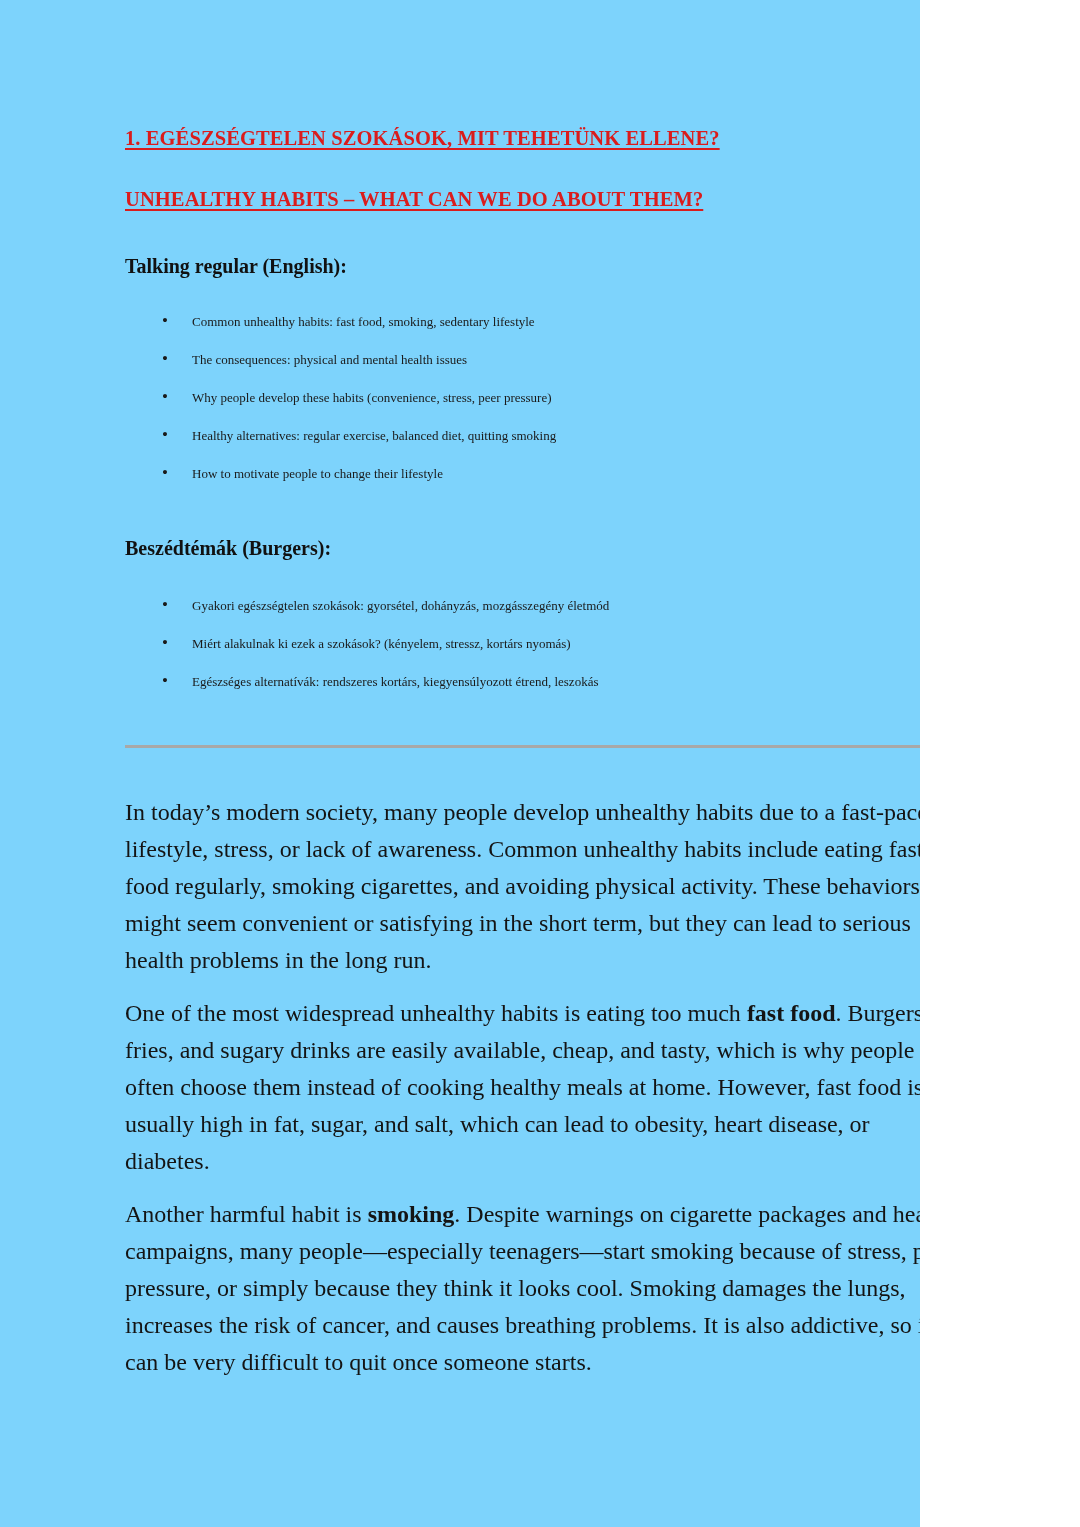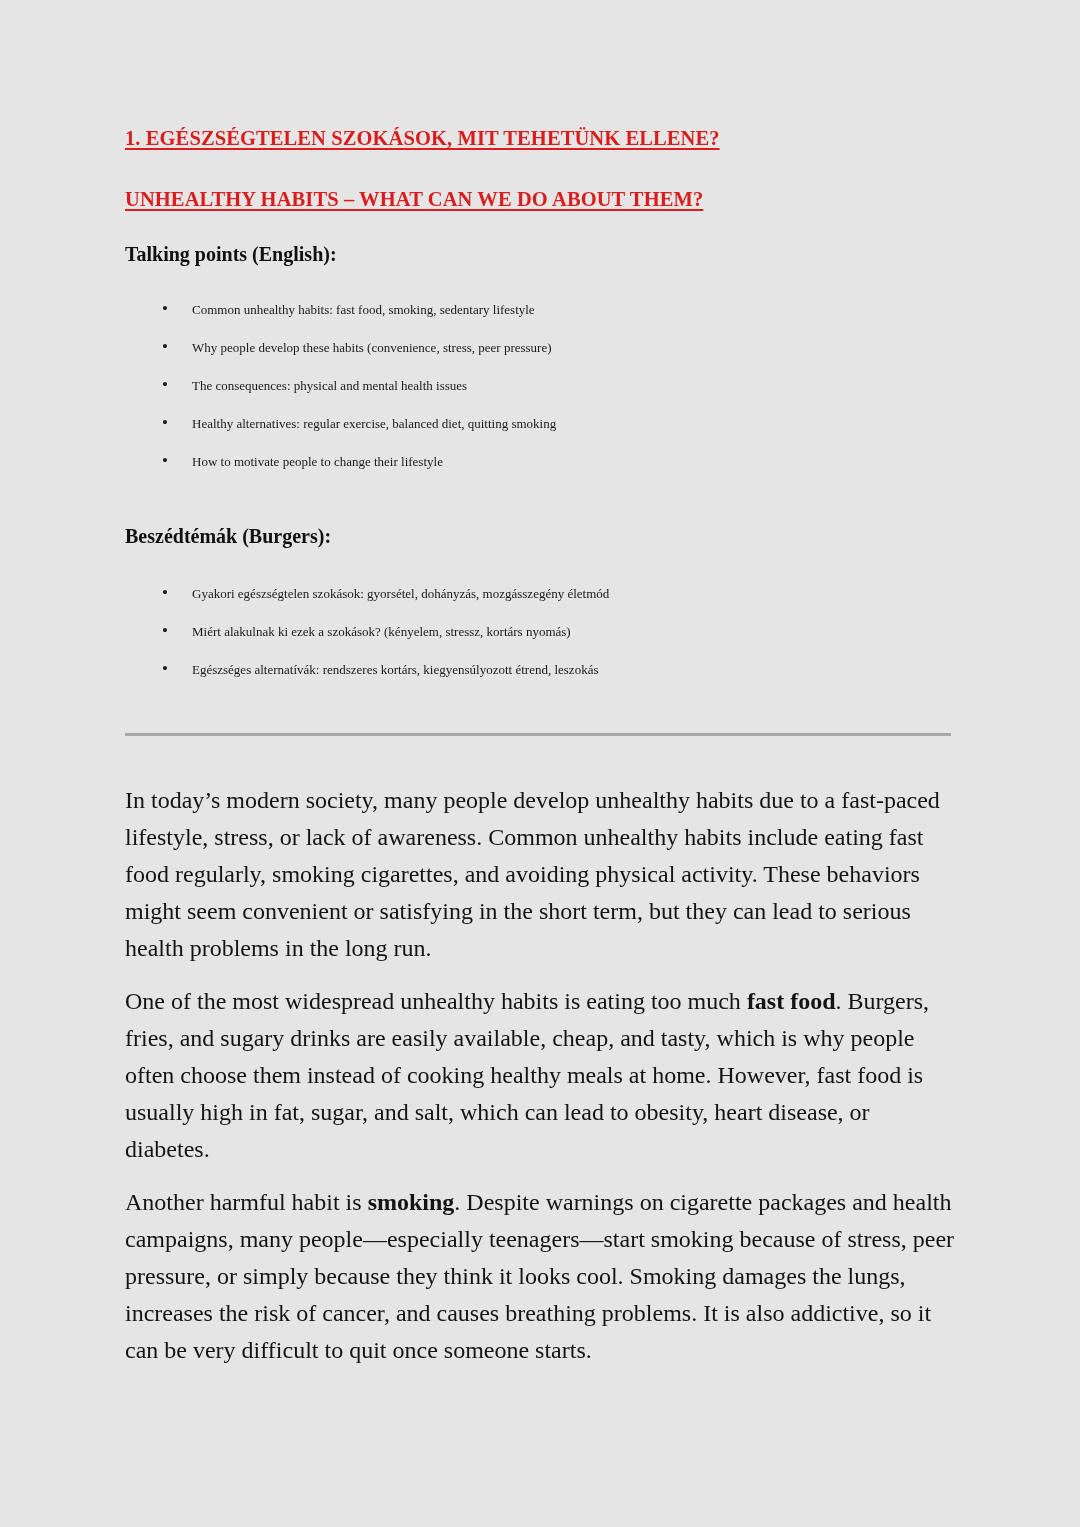--- a/index.html
+++ b/index.html
@@ -9,9 +9,9 @@
   }
   .page {
     position: relative;
-    width: 1080px;
+    width: 920px;
     height: 1527px;
-    background: #e5e5e5;
+    background: #7dd3fc;
     font-family: "Liberation Serif", "DejaVu Serif", serif;
     color: #000000;
     overflow: hidden;

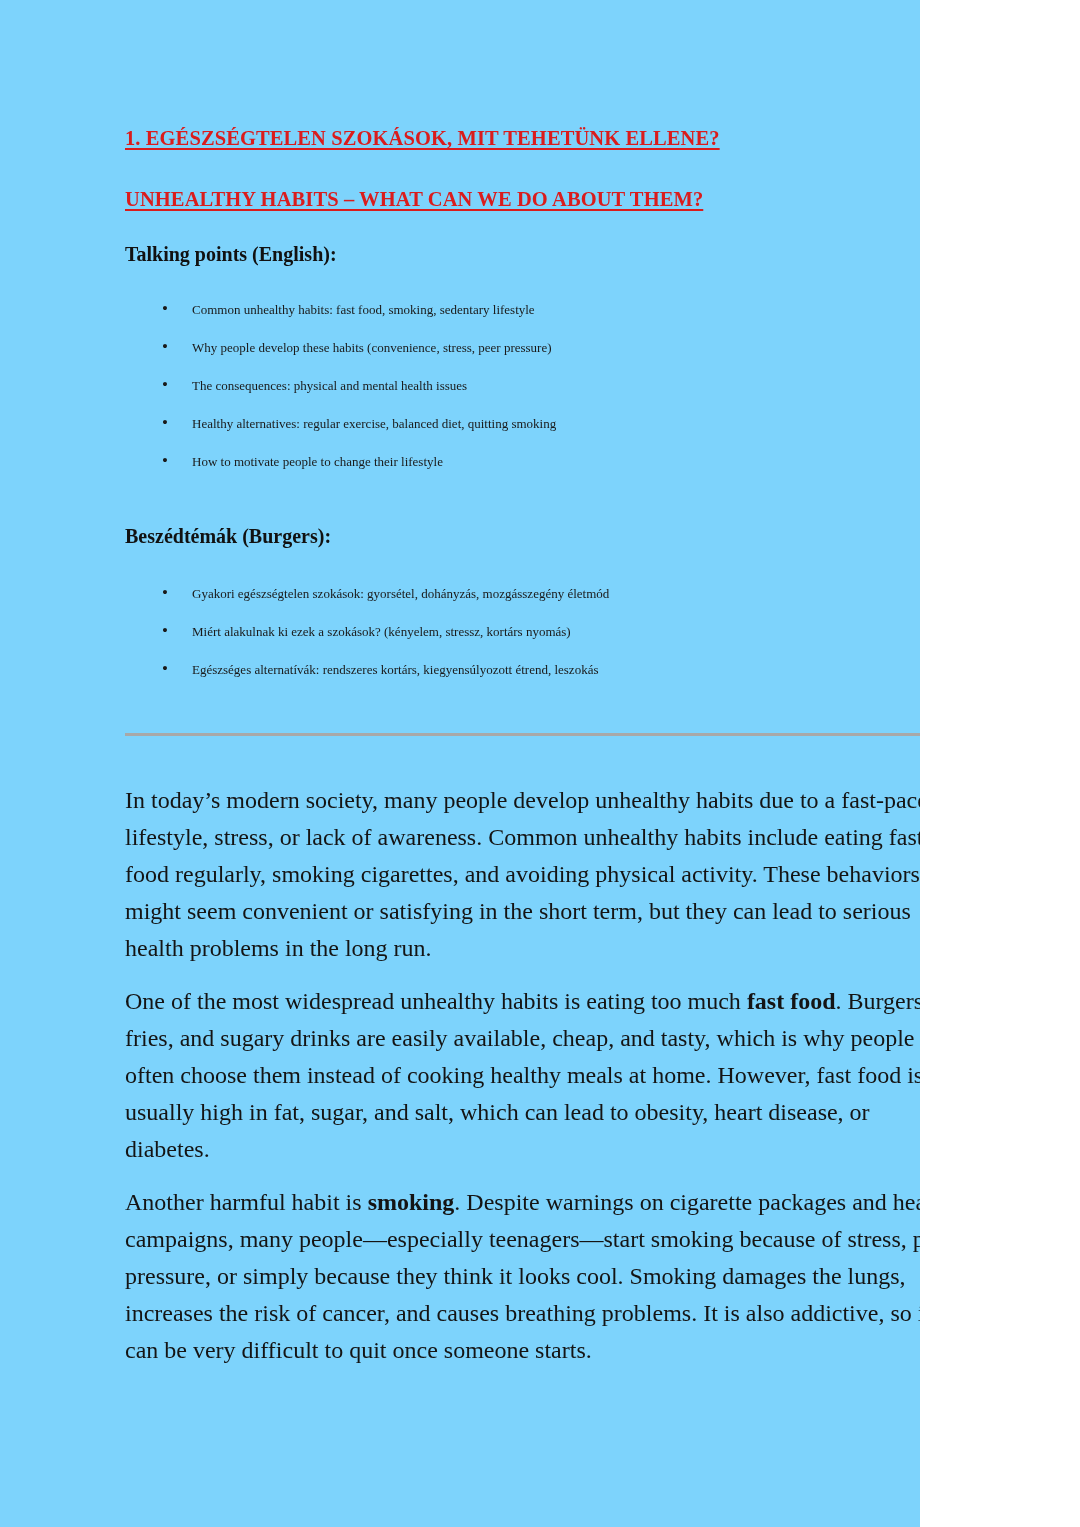--- a/index.html
+++ b/index.html
@@ -38,7 +38,7 @@
     white-space: nowrap;
   }
   .red-heading.first { margin-bottom: 40px; }
-  .red-heading.second { margin-bottom: 34px; }
+  .red-heading.second { margin-bottom: 46px; }
 
   
   .section-label {

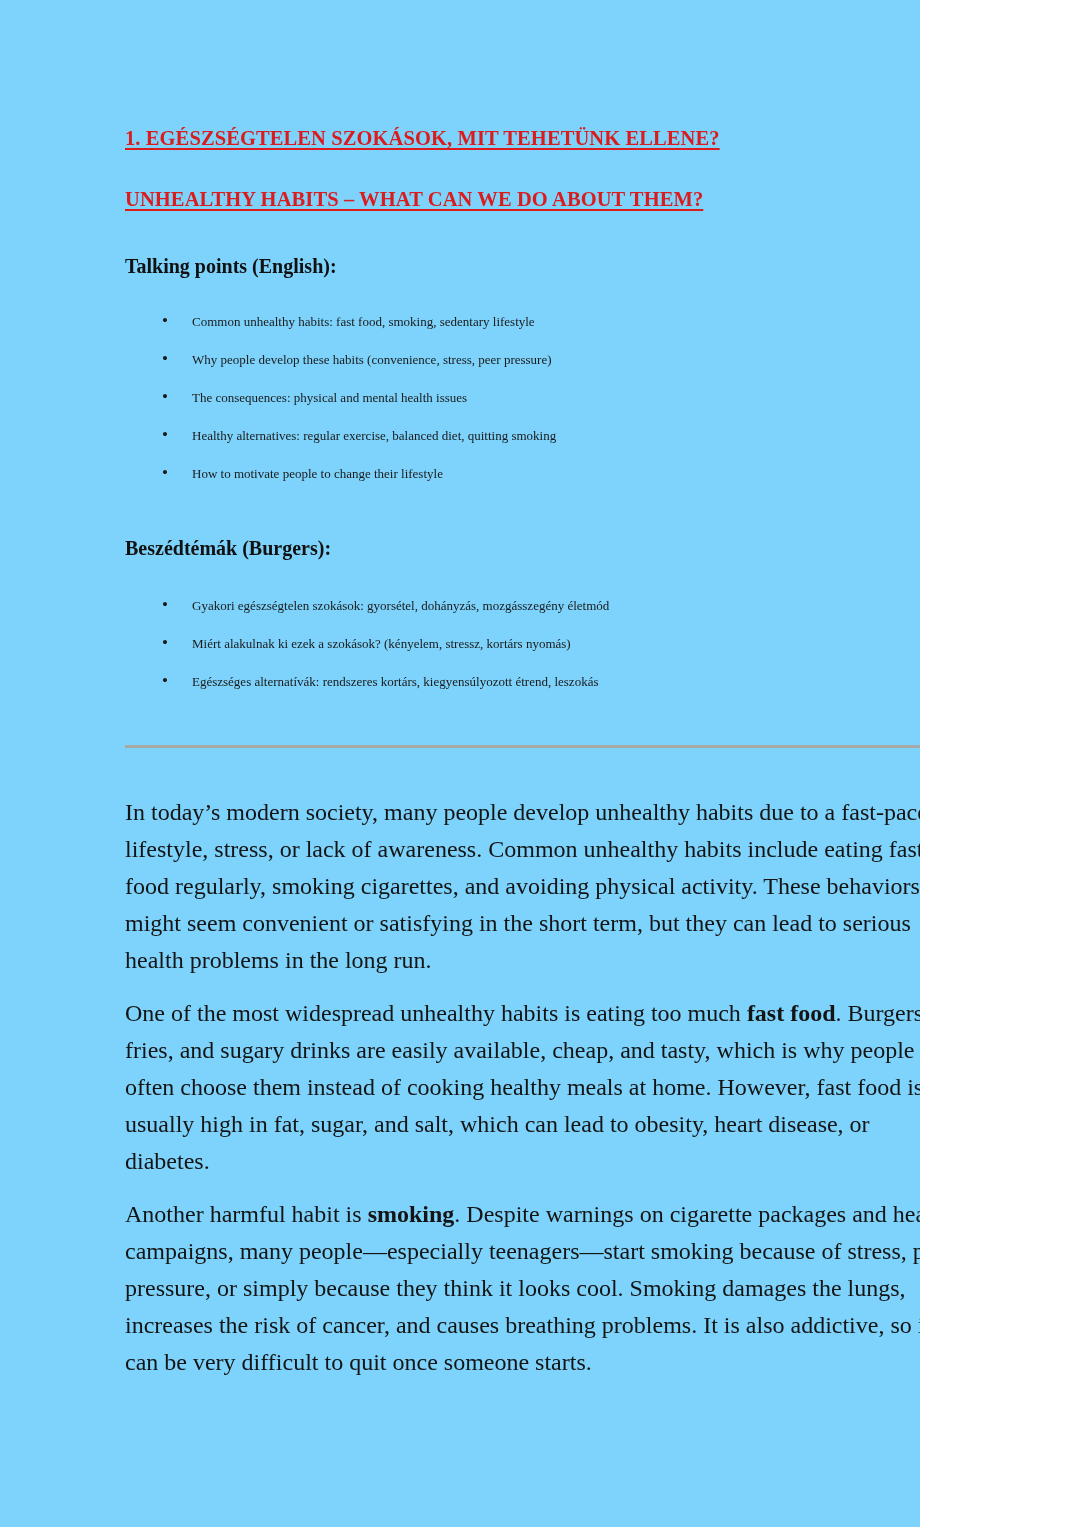--- a/index.html
+++ b/index.html
@@ -104,7 +104,7 @@
 
     <h1 class="red-heading second">UNHEALTHY HABITS – WHAT CAN WE DO ABOUT THEM?</h1>
 
-    <div class="section-label">Talking points (English):</div>
+    <div class="section-label">Talking regular (English):</div>
 
     <ul class="bullets">
       <li>Common unhealthy habits: fast food, smoking, sedentary lifestyle</li>

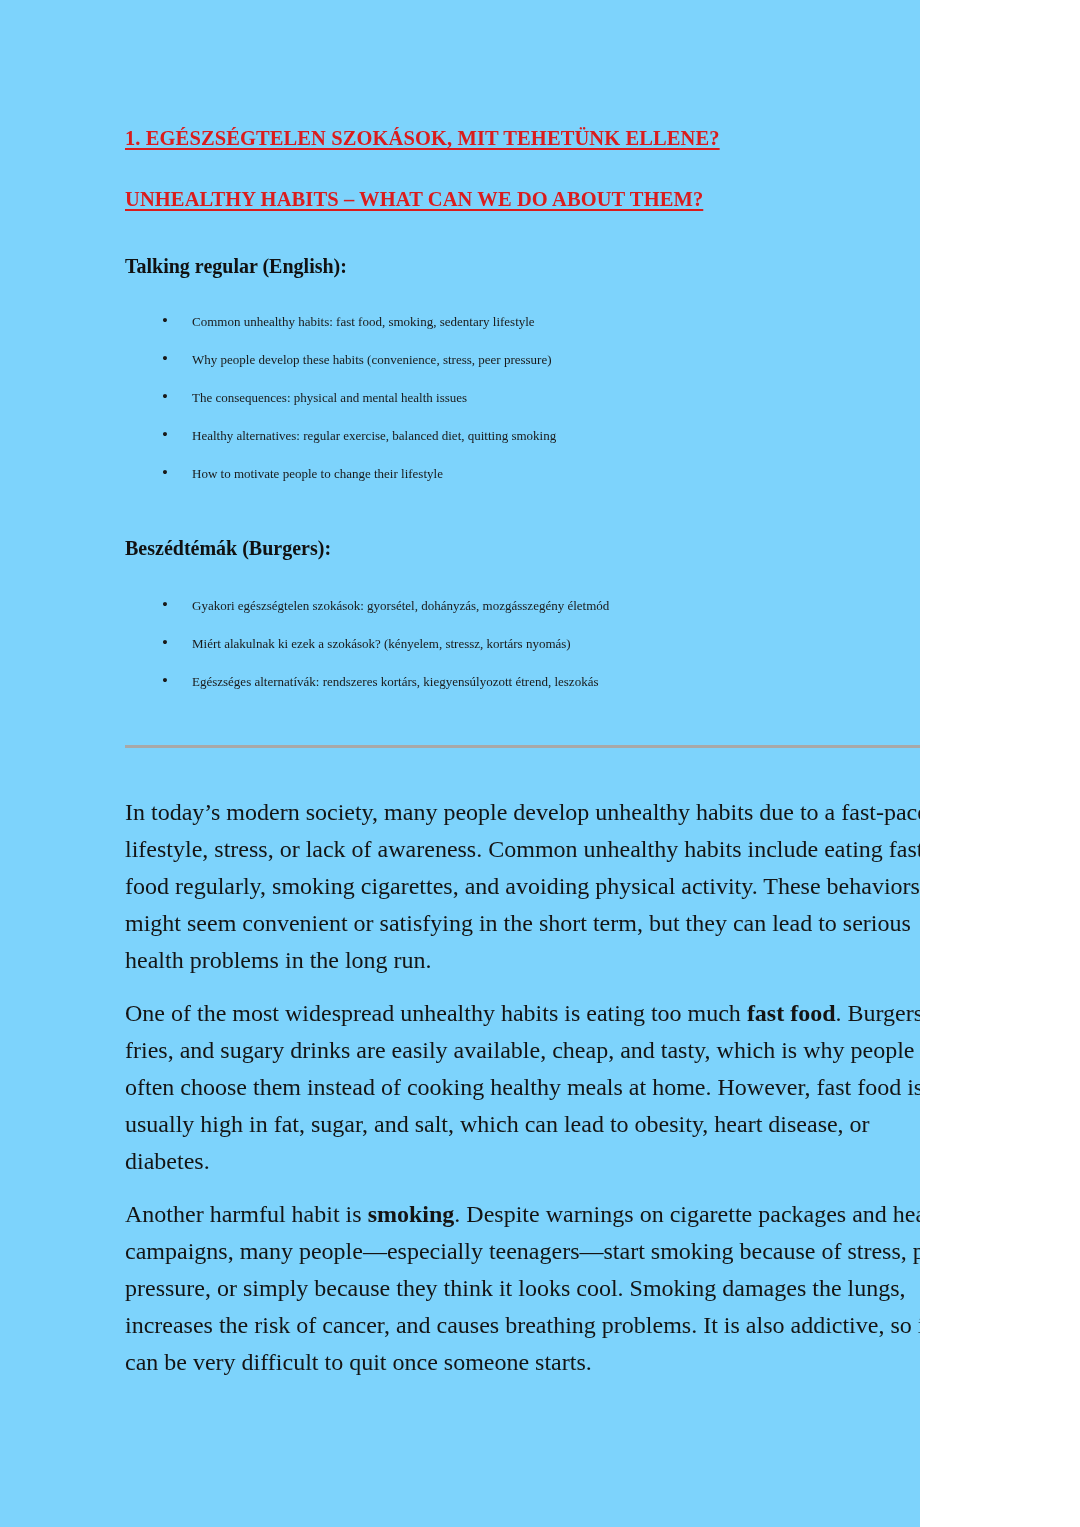--- a/index.html
+++ b/index.html
@@ -108,8 +108,8 @@
 
     <ul class="bullets">
       <li>Common unhealthy habits: fast food, smoking, sedentary lifestyle</li>
+      <li>The consequences: physical and mental health issues</li>
       <li>Why people develop these habits (convenience, stress, peer pressure)</li>
-      <li>The consequences: physical and mental health issues</li>
       <li>Healthy alternatives: regular exercise, balanced diet, quitting smoking</li>
       <li>How to motivate people to change their lifestyle</li>
     </ul>

